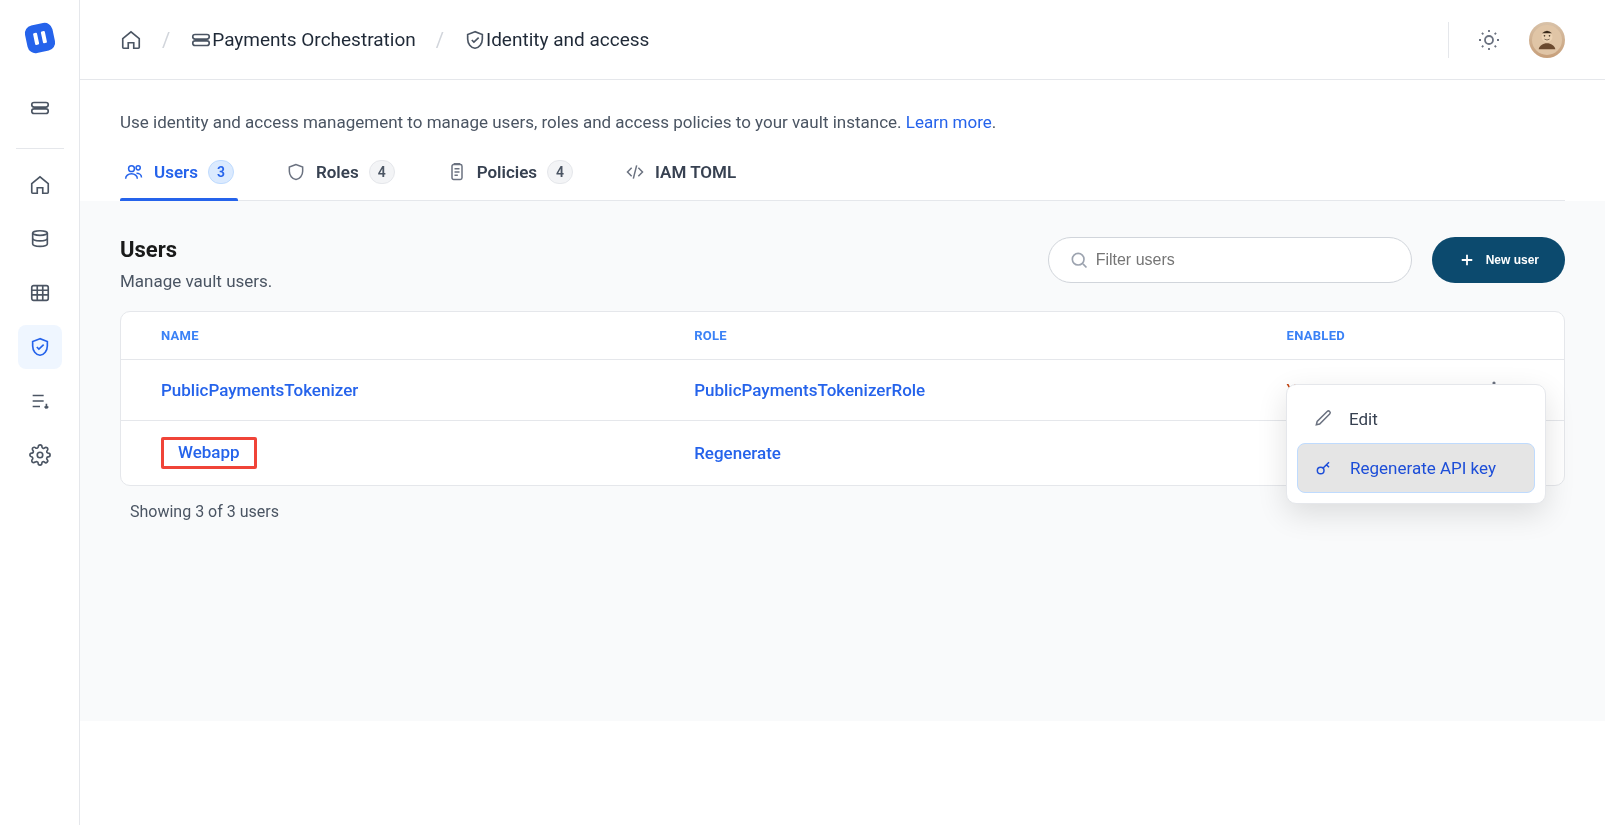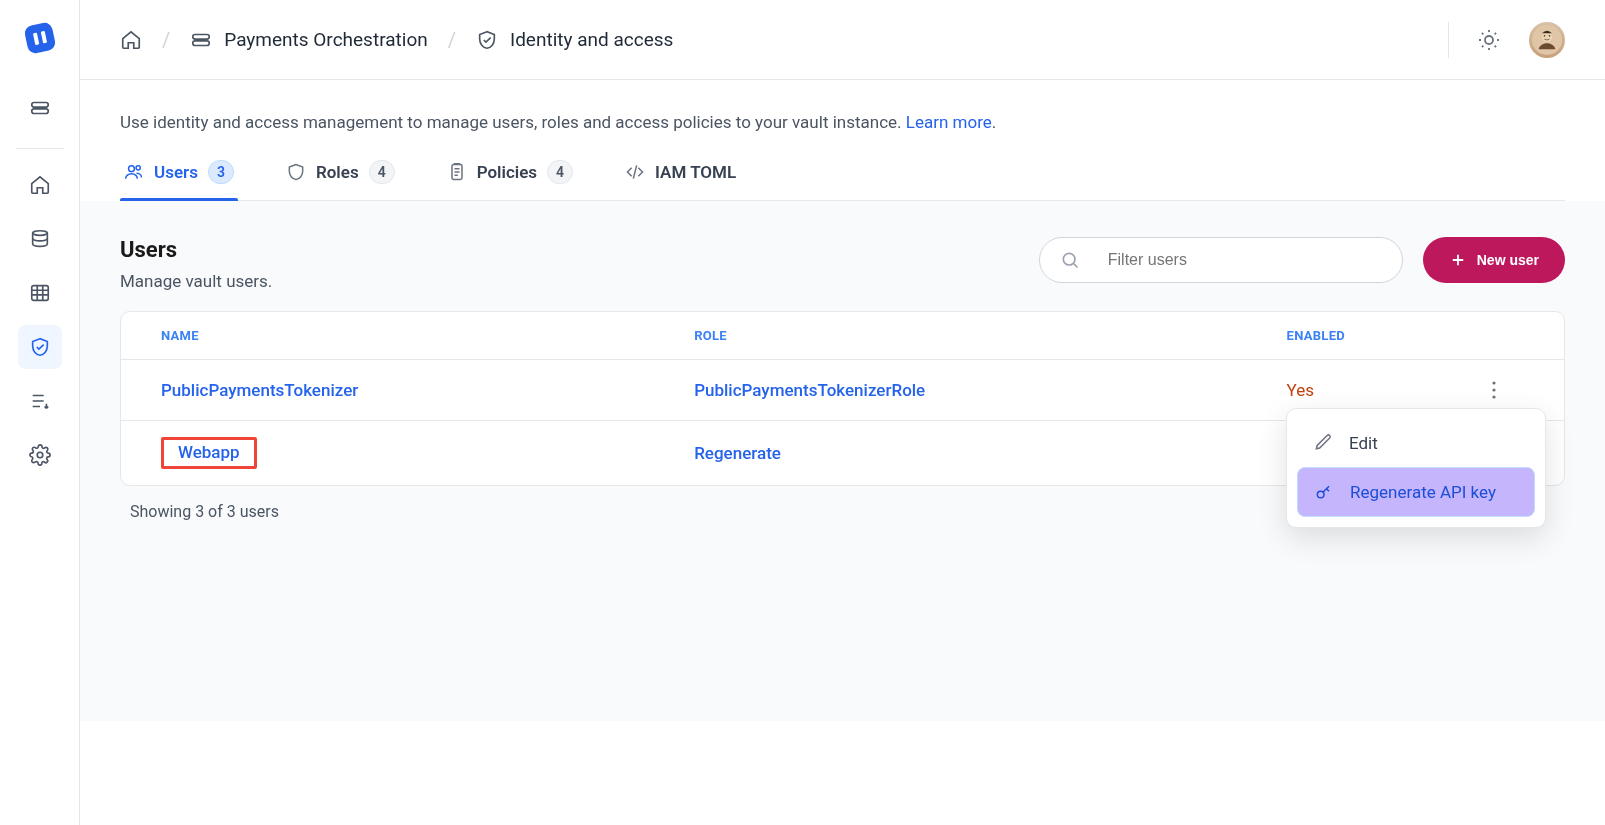--- a/index.html
+++ b/index.html
@@ -21,7 +21,7 @@
 
 .topbar { height: 80px; display: flex; align-items: center; padding: 0 40px; border-bottom: 1px solid #e5e7eb; }
 .breadcrumb { display: flex; align-items: center; gap: 20px; }
-.bc-item { display: flex; align-items: center; gap: 12px; font-size: 19px; color: #1f2937; cursor: pointer; }
+.bc-item { display: flex; align-items: center; font-size: 19px; color: #1f2937; cursor: pointer; }
 .bc-item svg { width: 22px; height: 22px; color: #4b5563; }
 .bc-sep { color: #d1d5db; font-size: 20px; }
 .topbar-right { margin-left: auto; display:flex; align-items:center; gap: 28px; }

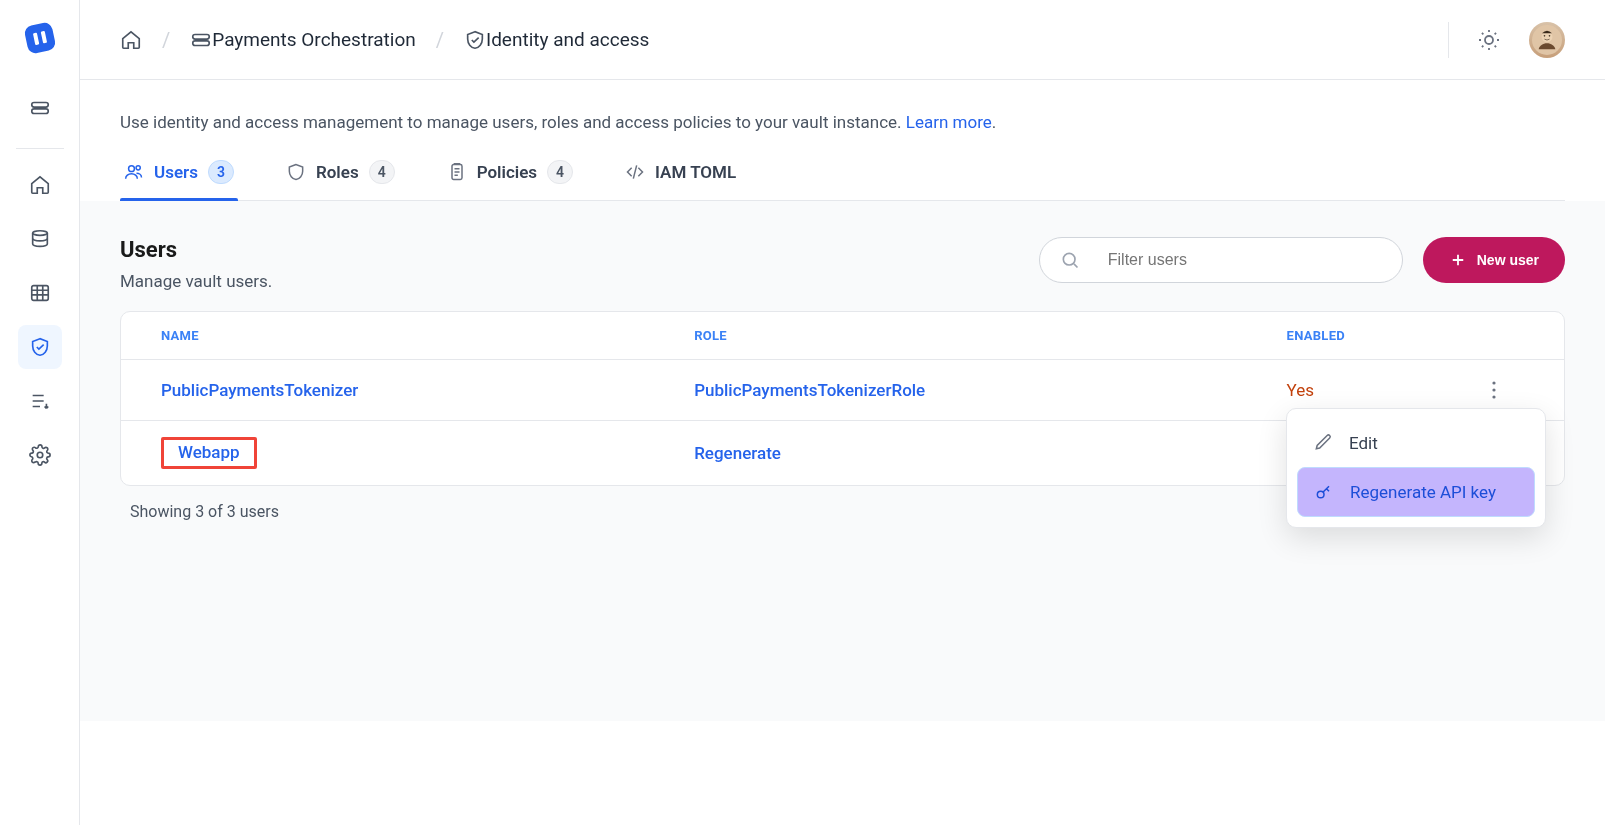--- a/index.html
+++ b/index.html
@@ -54,7 +54,7 @@
 .section-titles h2 { font-size:22px; font-weight:700; margin-bottom:6px; }
 .section-titles p { font-size:17px; color:#4b5563;margin-top:9px; }
 .section-actions { margin-left:auto; display:flex; align-items:center; gap:20px; }
-.filter-input { display:flex; align-items:center; gap:28px; width:364px; height:46px; border:1px solid #d1d5db; border-radius:23px; padding:4px 20px; background:#fff; }
+.filter-input { display:flex; align-items:center; gap:7px; width:364px; height:46px; border:1px solid #d1d5db; border-radius:23px; padding:4px 20px; background:#fff; }
 .filter-input svg { width:20px; height:20px; color:#9ca3af; }
 .filter-input input { border:none; outline:none; font-size:16px; flex:1; background:transparent; }
 .new-btn { display:flex; align-items:center; gap:10px; height:46px; padding:0 26px; background:#be185d; color:#fff; font-size:14px; font-weight:600; border:none; border-radius:23px; cursor:pointer; }

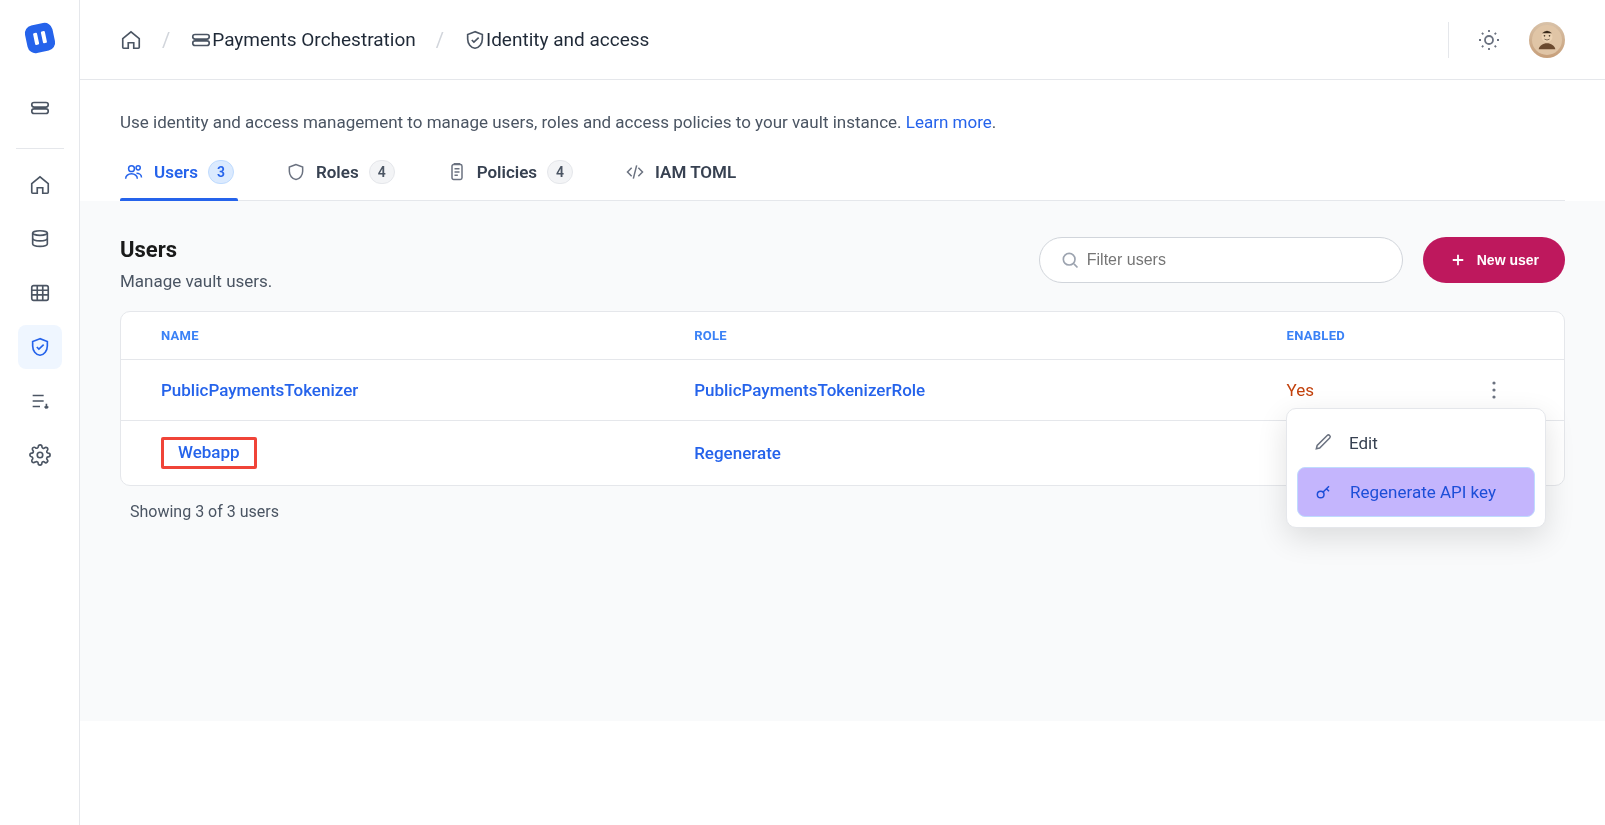--- a/index.html
+++ b/index.html
@@ -57,7 +57,7 @@
 .filter-input { display:flex; align-items:center; gap:7px; width:364px; height:46px; border:1px solid #d1d5db; border-radius:23px; padding:4px 20px; background:#fff; }
 .filter-input svg { width:20px; height:20px; color:#9ca3af; }
 .filter-input input { border:none; outline:none; font-size:16px; flex:1; background:transparent; }
-.new-btn { display:flex; align-items:center; gap:10px; height:46px; padding:0 26px; background:#be185d; color:#fff; font-size:14px; font-weight:600; border:none; border-radius:23px; cursor:pointer; }
+.new-btn { display:flex; align-items:center; gap:10px; height:46px; padding:0 26px; background:#0c4a6e; color:#fff; font-size:12px; font-weight:600; border:none; border-radius:23px; cursor:pointer; }
 .new-btn svg { width:18px; height:18px; }
 
 

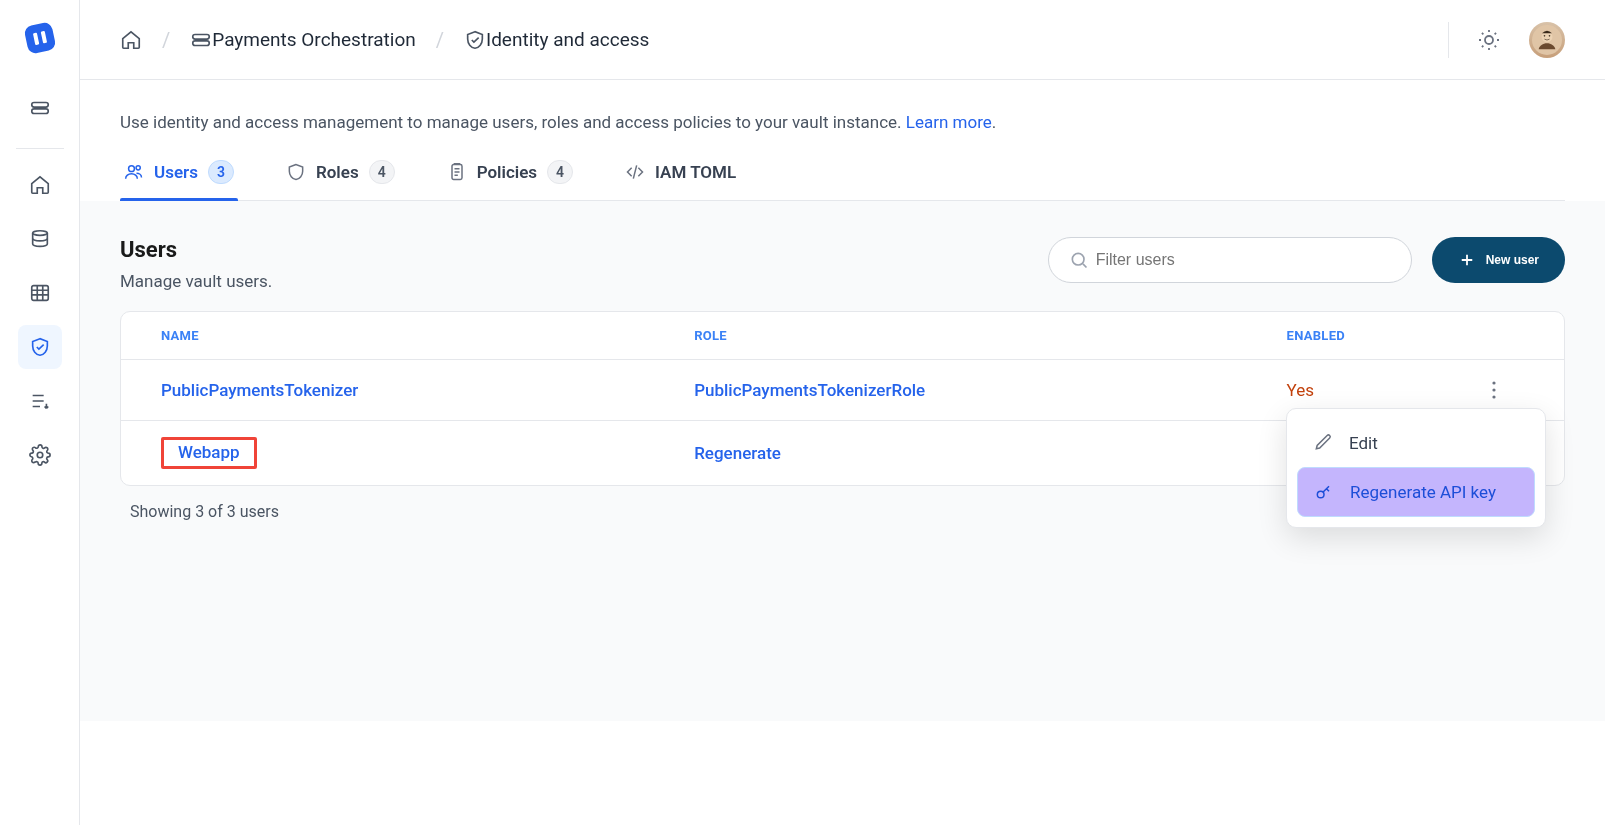--- a/index.html
+++ b/index.html
@@ -74,7 +74,7 @@
 .table-footer { padding: 16px 10px; font-size:16px; color:#4b5563; }
 
 
-.dropdown { position:absolute; top:96px; right:18px; width:260px; background:#fff; border:1px solid #e5e7eb; border-radius:10px; box-shadow:0 10px 30px rgba(0,0,0,0.12); padding:10px; z-index:10; }
+.dropdown { position:absolute; top:72px; right:18px; width:260px; background:#fff; border:1px solid #e5e7eb; border-radius:10px; box-shadow:0 10px 30px rgba(0,0,0,0.12); padding:10px; z-index:10; }
 .dropdown-item { display:flex; align-items:center; gap:16px; padding:14px 16px; font-size:17px; color:#374151; border-radius:8px; cursor:pointer; }
 .dropdown-item svg { width:20px; height:20px; color:#6b7280; }
 .dropdown-item.highlighted { background:#c4b5fd; color:#1d4ed8; border:1px solid #bfdbfe; }

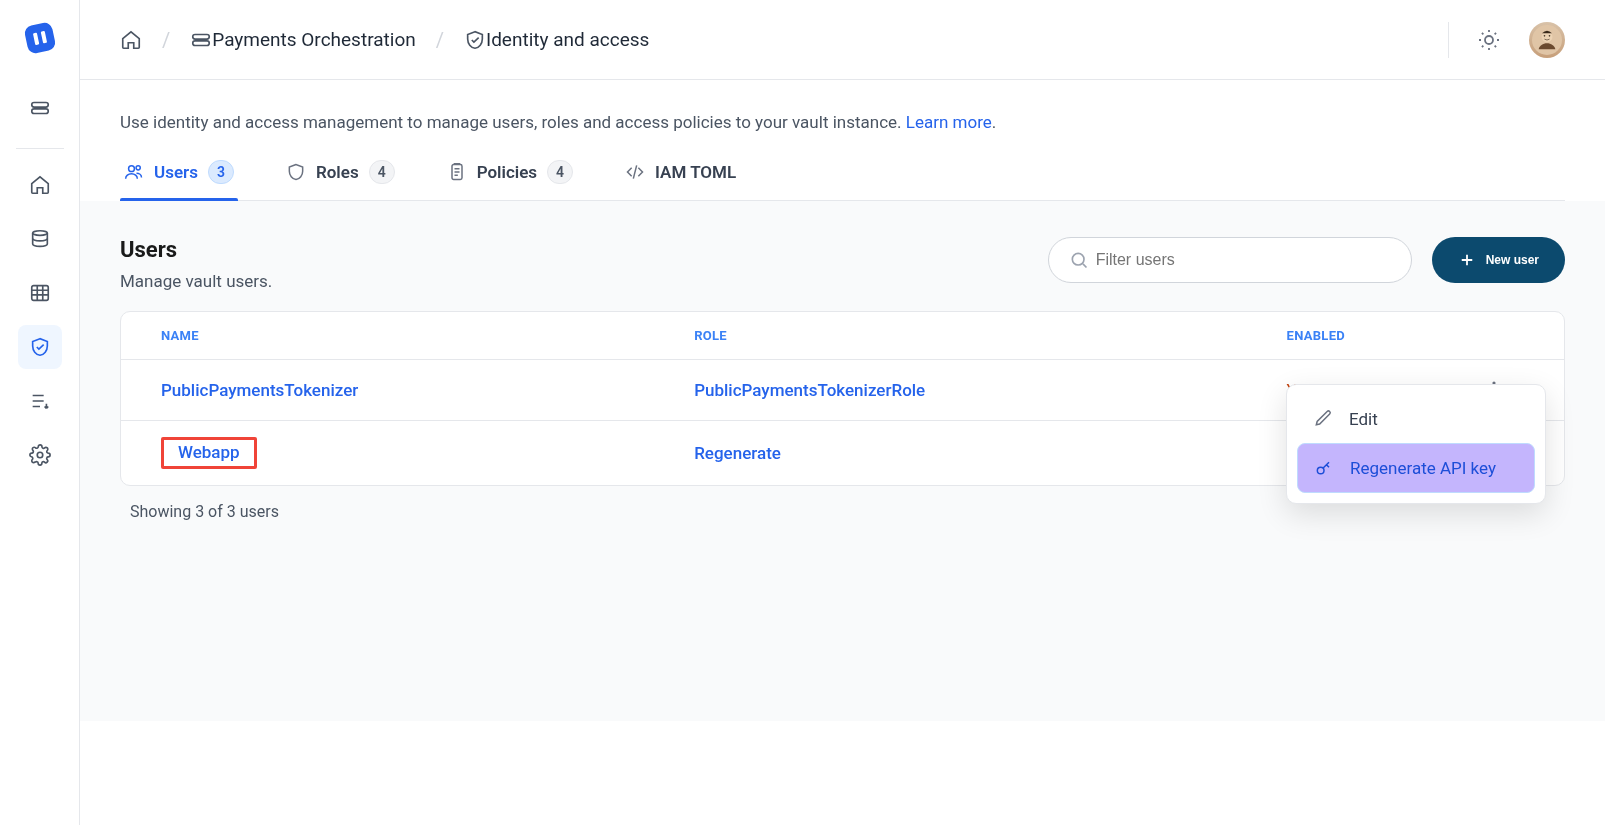--- a/index.html
+++ b/index.html
@@ -77,7 +77,7 @@
 .dropdown { position:absolute; top:72px; right:18px; width:260px; background:#fff; border:1px solid #e5e7eb; border-radius:10px; box-shadow:0 10px 30px rgba(0,0,0,0.12); padding:10px; z-index:10; }
 .dropdown-item { display:flex; align-items:center; gap:16px; padding:14px 16px; font-size:17px; color:#374151; border-radius:8px; cursor:pointer; }
 .dropdown-item svg { width:20px; height:20px; color:#6b7280; }
-.dropdown-item.highlighted { background:#c4b5fd; color:#1d4ed8; border:1px solid #bfdbfe; }
+.dropdown-item.highlighted { background:#e5e5e5; color:#1d4ed8; border:1px solid #bfdbfe; }
 .dropdown-item.highlighted svg { color:#1d4ed8; }
 
 .col-name { width:414px; }

